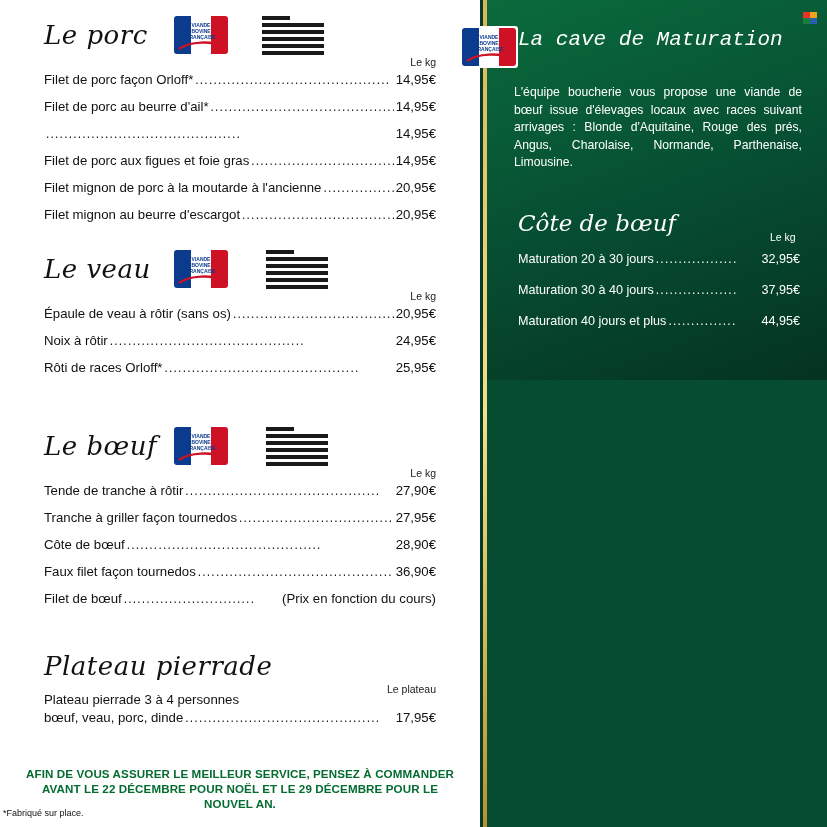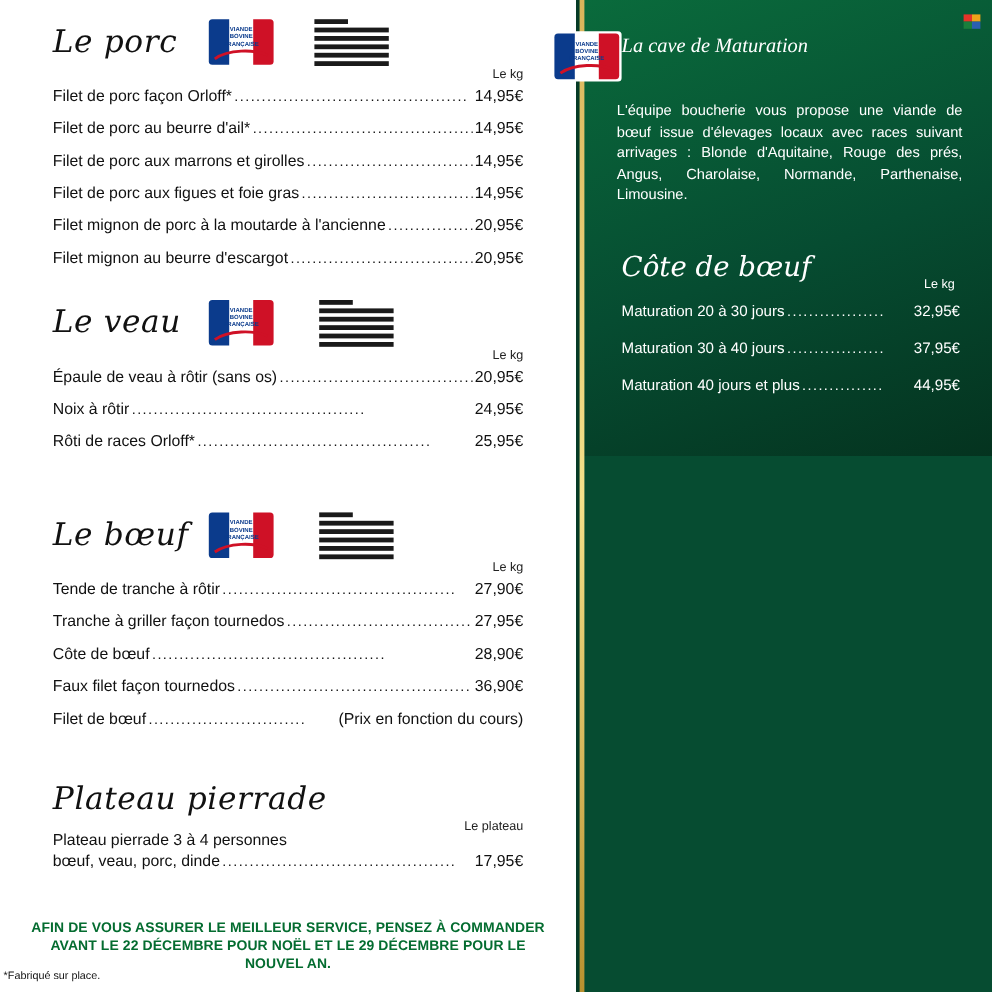--- a/index.html
+++ b/index.html
@@ -76,7 +76,7 @@
 
   .r-title{
     position:absolute;left:518px;top:28px;
-    font-family:Liberation Serif, serif;font-style:italic;font-size:17px;color:#ffffff;
+    font-family:Liberation Mono, monospace;font-style:italic;font-size:21px;color:#ffffff;
     white-space:nowrap;
   }
   .r-logo{position:absolute;left:460px;top:26px;}

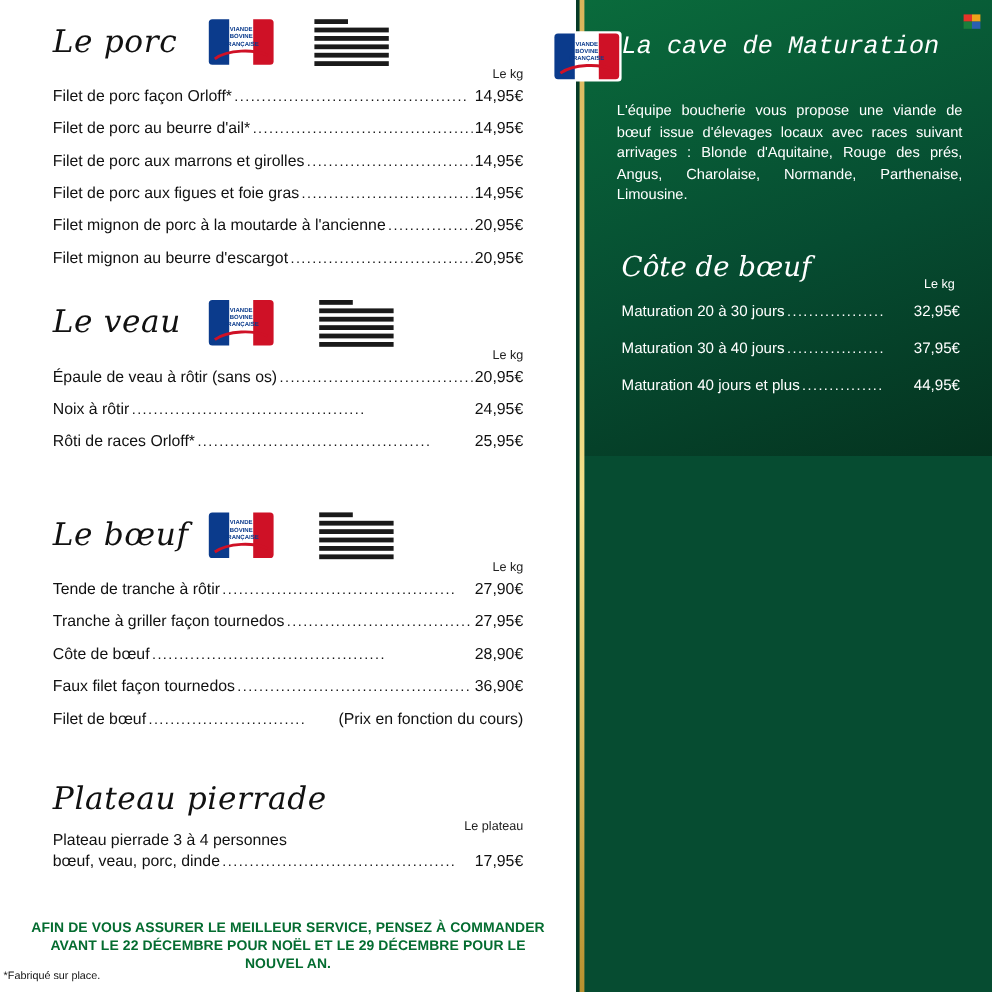--- a/index.html
+++ b/index.html
@@ -146,7 +146,6 @@
           <span class="pr">14,95€</span>
         </div>
         <div class="item">
-          <span class="nm">Filet de porc aux marrons et girolles</span>
           <span class="dots">...........................................</span>
           <span class="pr">14,95€</span>
         </div>

